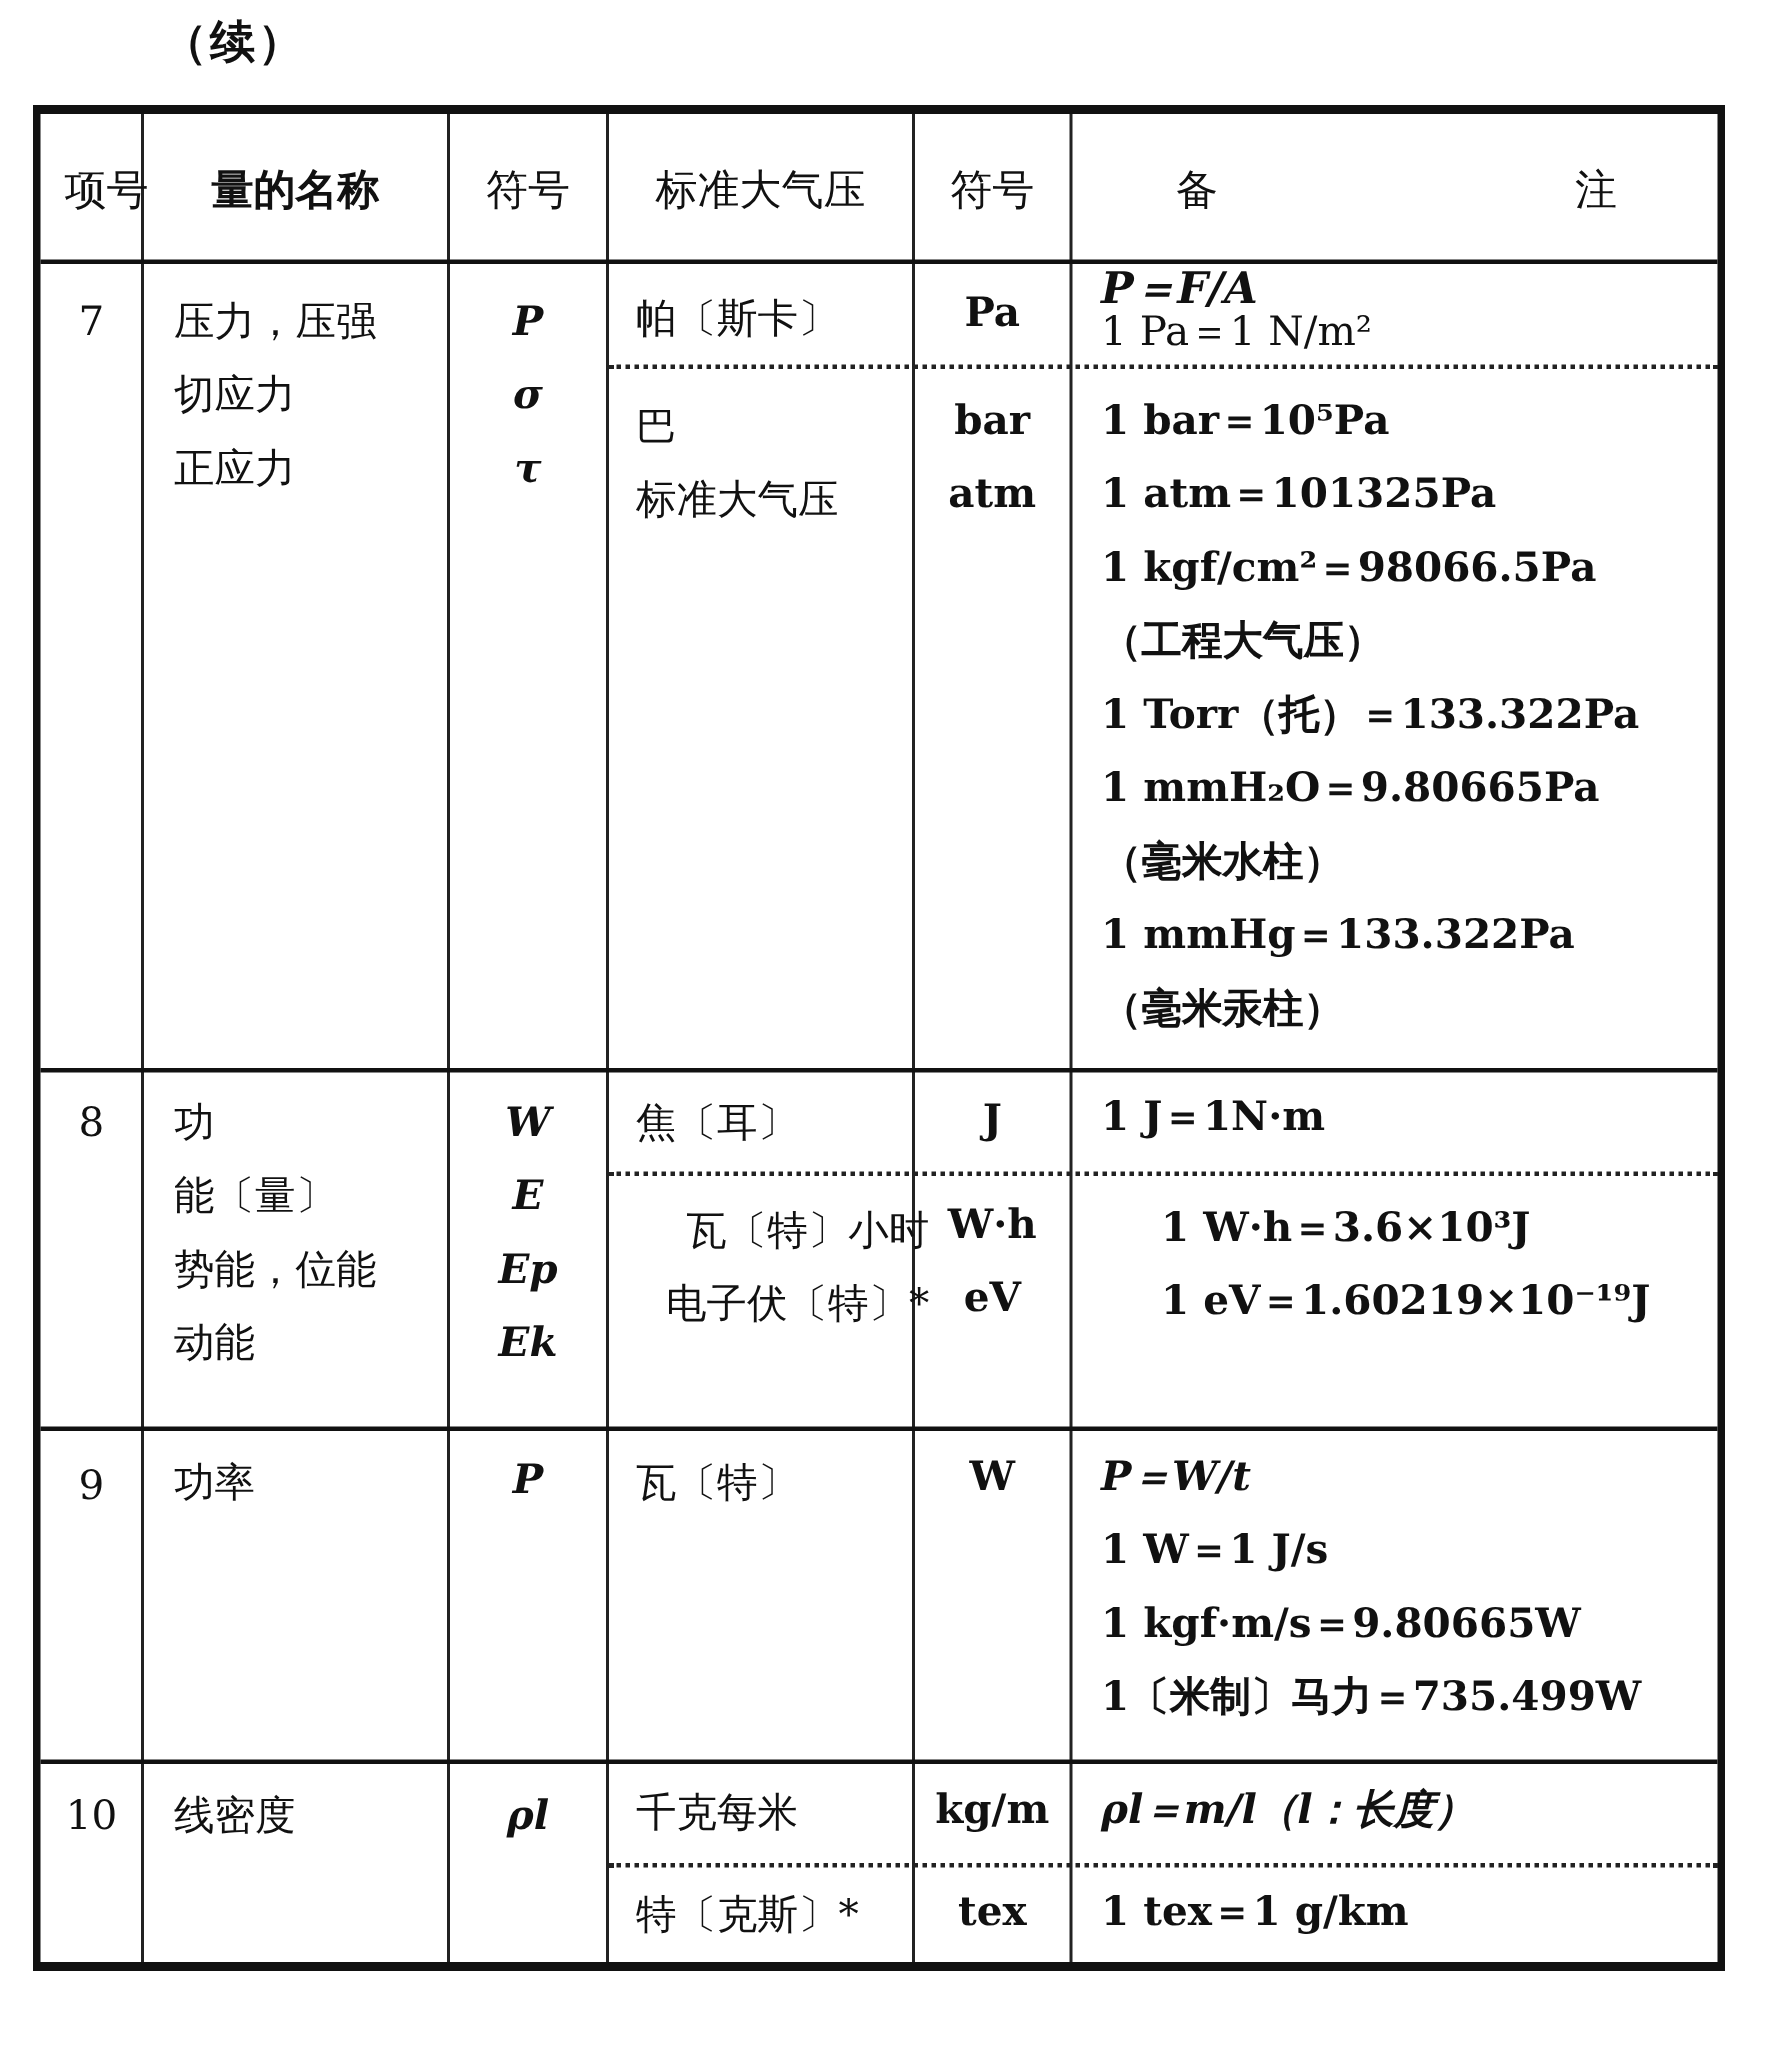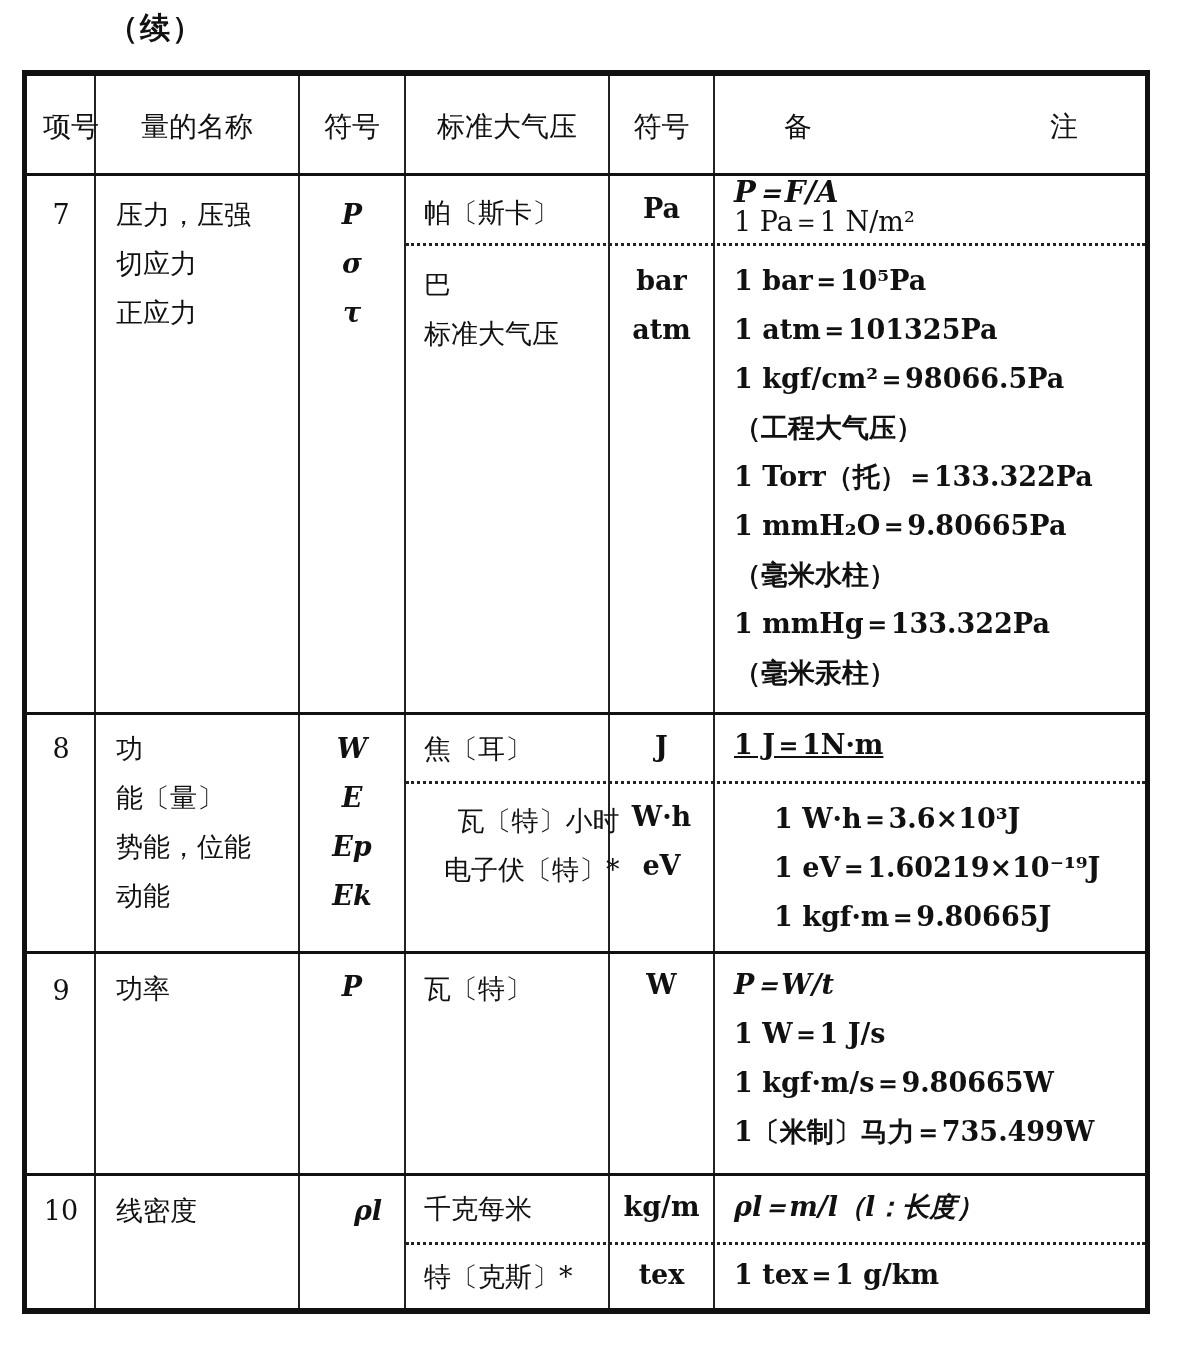--- a/index.html
+++ b/index.html
@@ -44,7 +44,7 @@
 
 <div>
   <div class="hdr" style="left:27px; top:108px; width:88px; text-align:center;">项号</div>
-  <div class="hdr" style="left:96px; top:108px; width:202px; text-align:center;">量的名称</div>
+  <div class="hdr" style="left:96px; top:108px; width:202px; text-align:center;font-weight:bold;">量的名称</div>
   <div class="hdr" style="left:300px; top:108px; width:104px; text-align:center;">符号</div>
   <div class="hdr" style="left:406px; top:108px; width:202px; text-align:center;">标准大气压</div>
   <div class="hdr" style="left:610px; top:108px; width:103px; text-align:center;">符号</div>

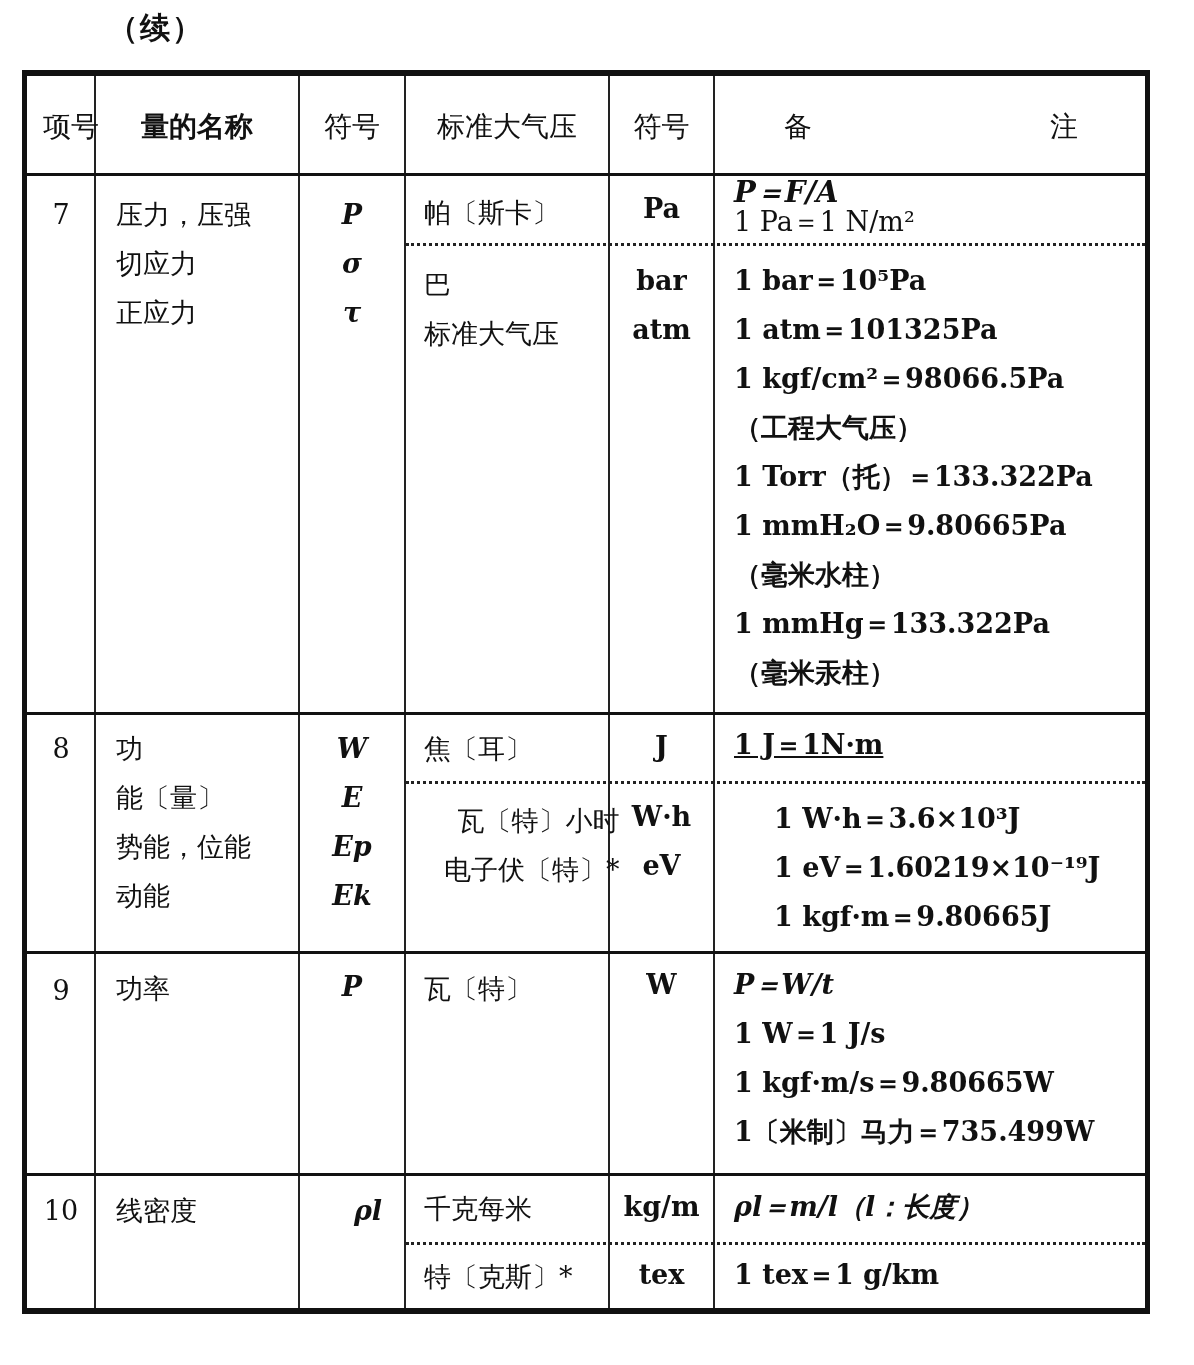--- a/index.html
+++ b/index.html
@@ -108,7 +108,7 @@
   </div>
   <div class="cell" style="left:424px; top:724px;">焦〔耳〕</div>
   <div class="cell center b" style="left:610px; top:722px; width:103px;">J</div>
-  <div class="cell b" style="left:734px; top:720px;text-decoration:underline;">1 J＝1N·m</div>
+  <div class="cell b" style="left:734px; top:720px;">1 J＝1N·m</div>
 
   <div class="cell" style="left:444px; top:796px;text-align:right;">
     <span class="line">瓦〔特〕小时</span>

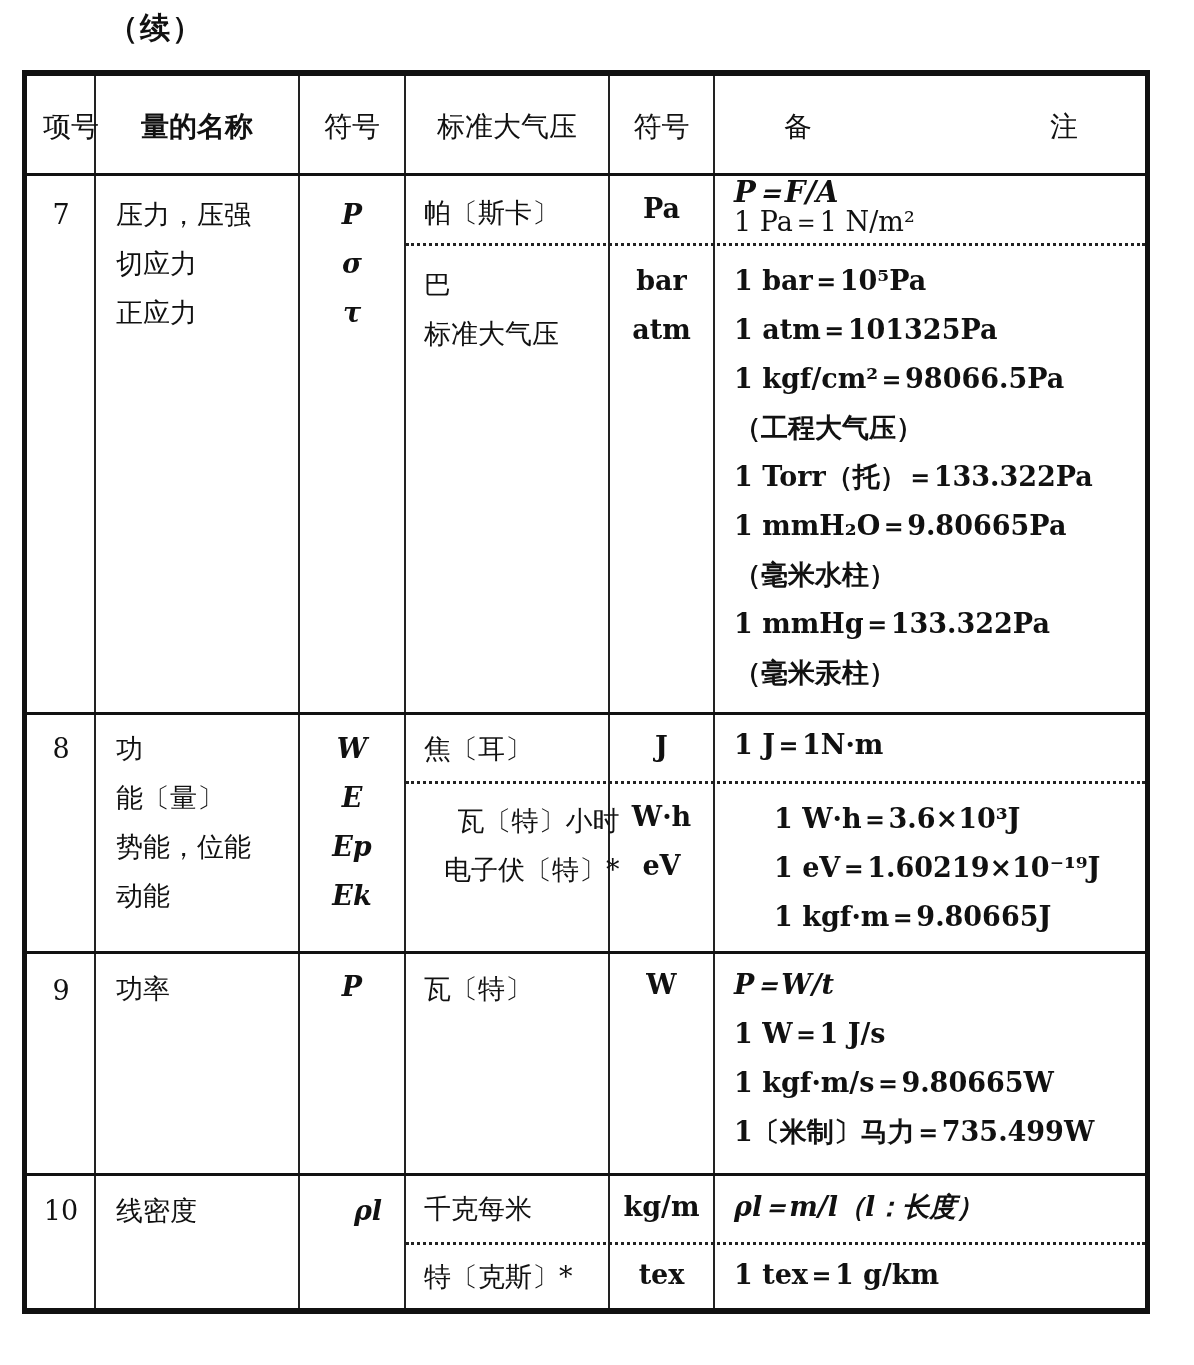--- a/index.html
+++ b/index.html
@@ -121,7 +121,6 @@
   <div class="cell b" style="left:774px; top:794px;">
     <span class="line">1 W·h＝3.6×10³J</span>
     <span class="line">1 eV＝1.60219×10⁻¹⁹J</span>
-    <span class="line">1 kgf·m＝9.80665J</span>
   </div>
 </div>
 

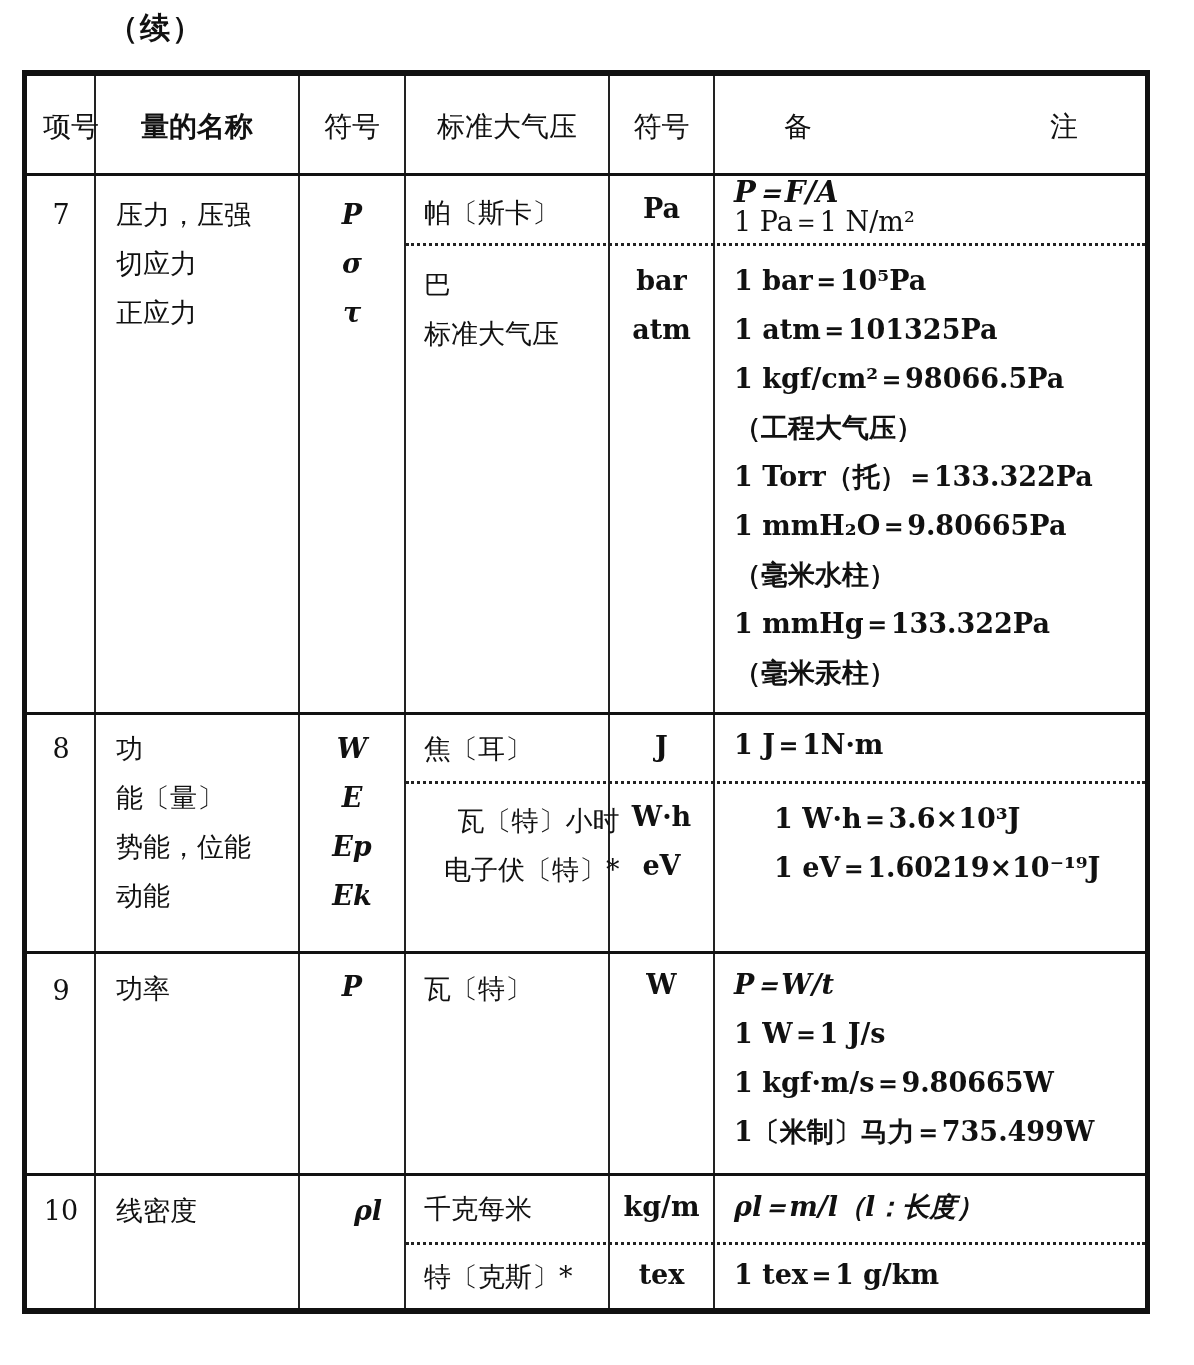--- a/index.html
+++ b/index.html
@@ -141,7 +141,7 @@
 <div>
   <div class="cell center" style="left:27px; top:1186px; width:68px;">10</div>
   <div class="cell" style="left:116px; top:1186px;">线密度</div>
-  <div class="cell center it b" style="left:316px; top:1186px; width:104px;">ρl</div>
+  <div class="cell center it b" style="left:300px; top:1186px; width:104px;">ρl</div>
   <div class="cell" style="left:424px; top:1184px;">千克每米</div>
   <div class="cell center b" style="left:610px; top:1182px; width:103px;">kg/m</div>
   <div class="cell bi" style="left:734px; top:1182px;">ρl＝m/l（l：长度）</div>

